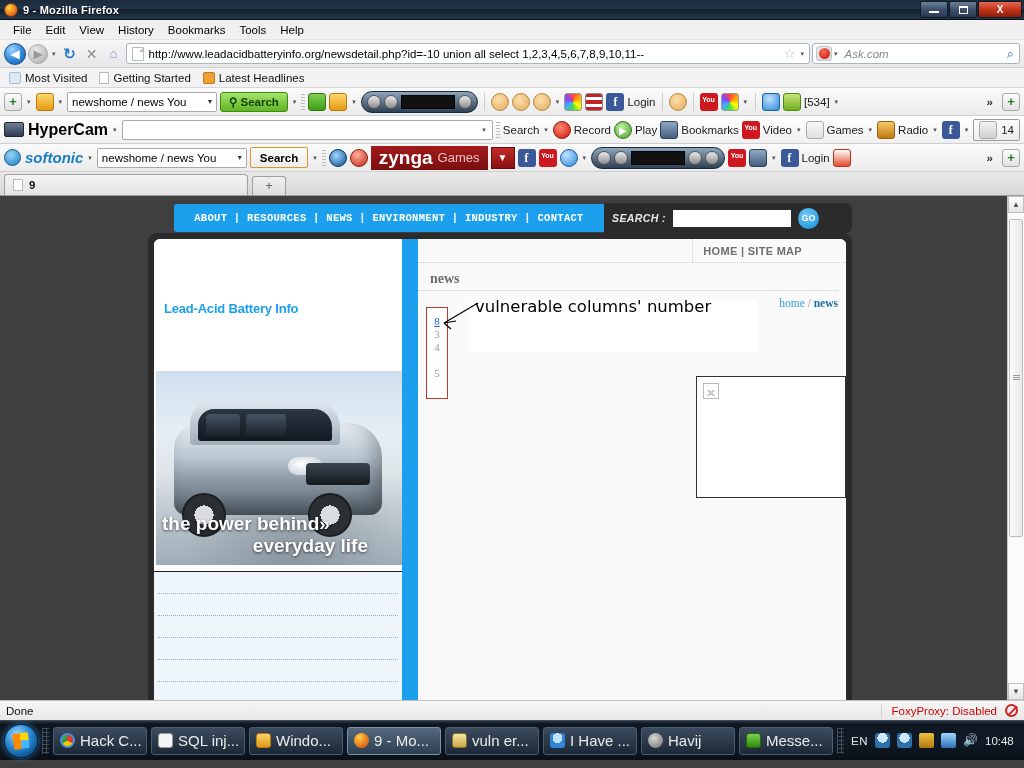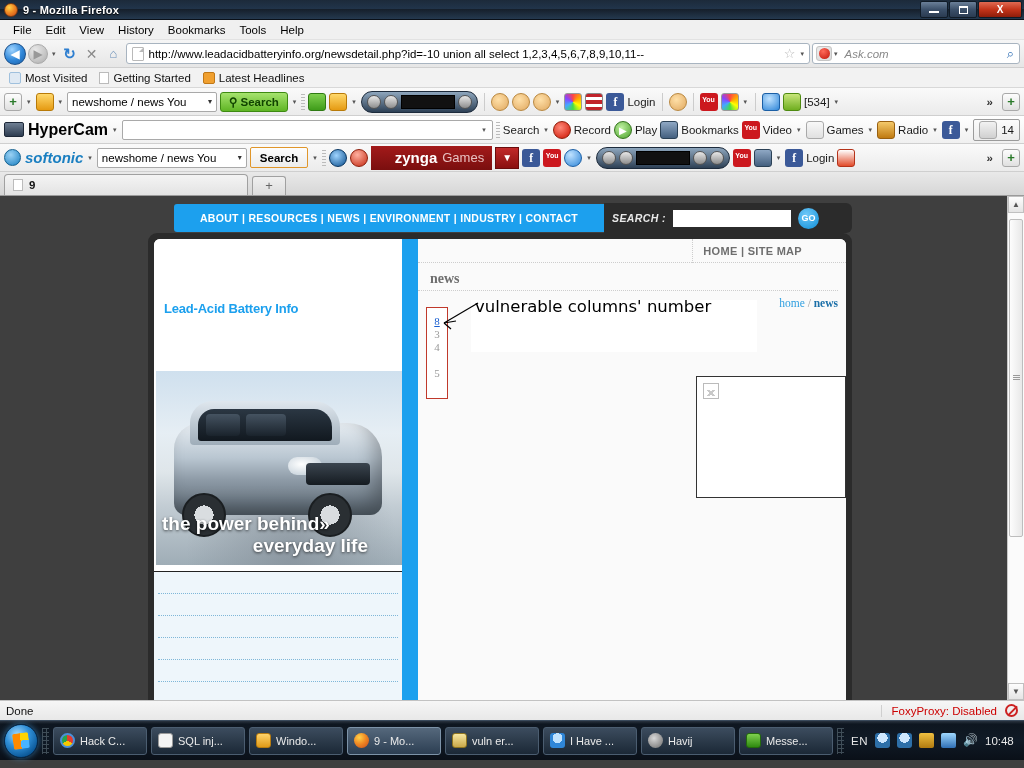--- a/index.html
+++ b/index.html
@@ -231,7 +231,7 @@
     background: linear-gradient(to bottom, #a31a1a, #7a0f0f);
     display:flex; align-items:center; gap:5px; color:#fff;
   }
-  .zynga b { font-size:15px;margin-left:16px; }
+  .zynga b { font-size:19px; }
   .zynga .g { font-size:13px; color:#e8c0c0; }
   .zynga-arrow {
     width:24px;height:22px; background:linear-gradient(#c12a2a,#8a1010);

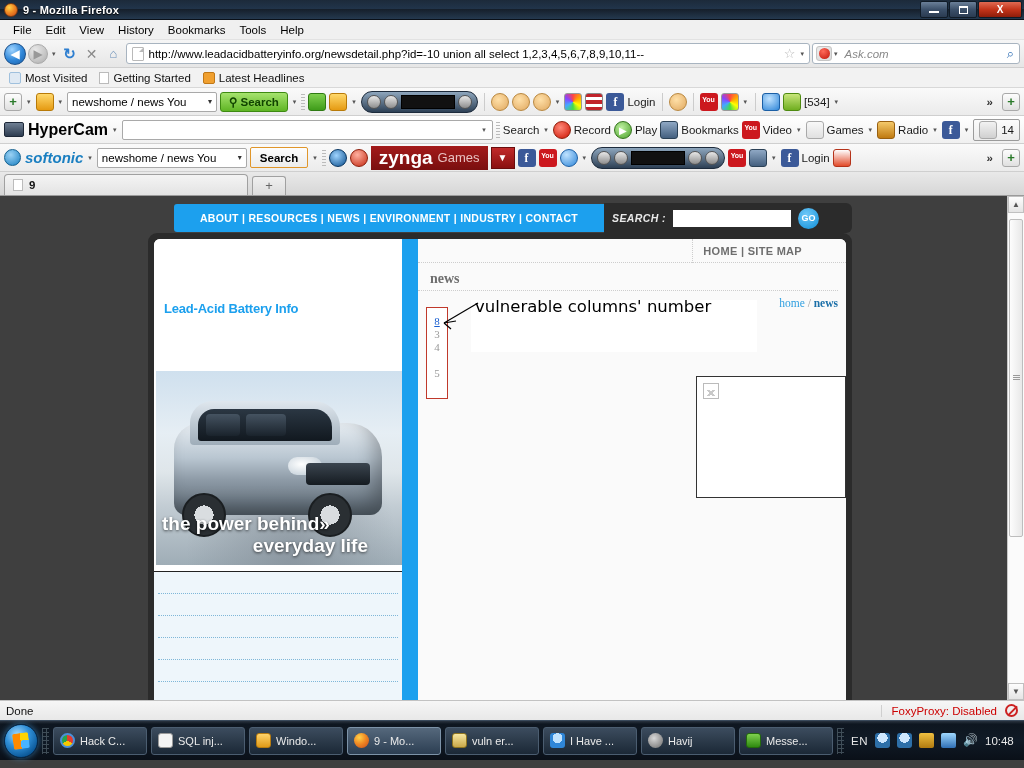--- a/index.html
+++ b/index.html
@@ -288,6 +288,7 @@
     background: #1ca0ee; height: 28px; flex: 0 0 430px;
     display: flex; align-items: center; justify-content: center;
     border-radius: 3px 0 0 3px;
+    font-family: Liberation Mono, monospace;
   }
   .navblue .links {
     color: #ffffff; font-size: 10.5px; font-weight: bold; letter-spacing: .3px;

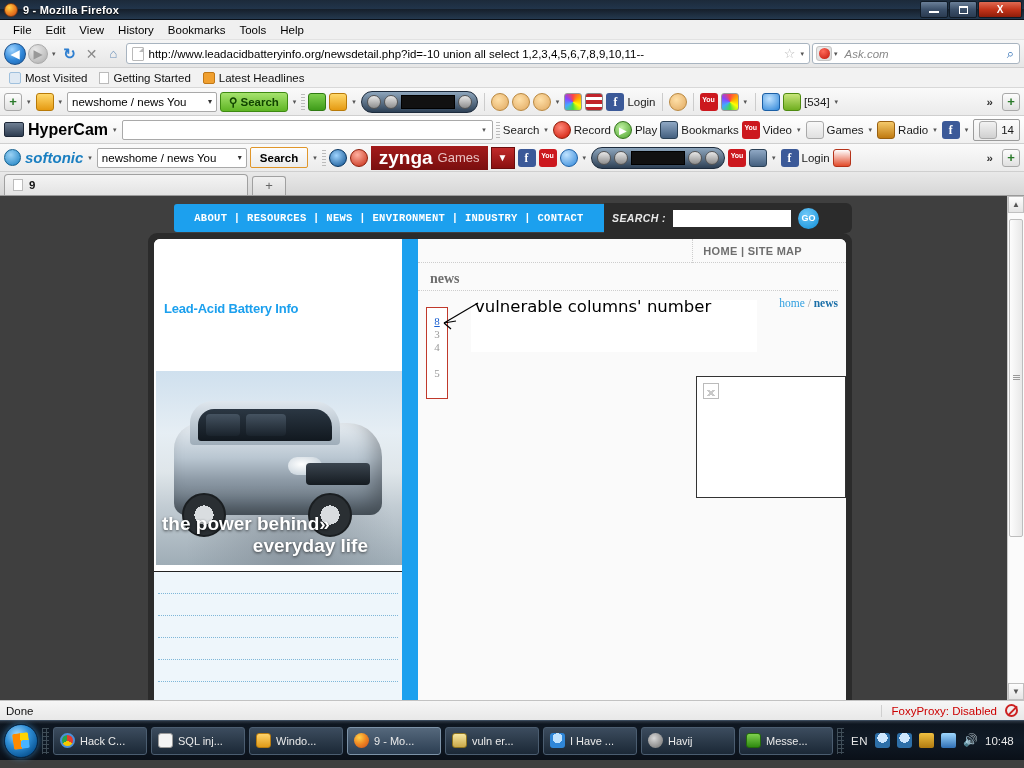--- a/index.html
+++ b/index.html
@@ -533,7 +533,7 @@
     background: linear-gradient(to bottom, #3c4c5e, #1b2836);
     border: 1px solid #4b5d70; border-radius: 3px;
     display: flex; align-items: center; gap: 5px; padding: 0 6px;
-    color: #eaeaea; font-size: 11px; overflow: hidden; white-space: nowrap;
+    color: #eaeaea; font-size: 15px; overflow: hidden; white-space: nowrap;
   }
   .tbitem.active {
     background: linear-gradient(to bottom, #55687c, #2c3e52);

